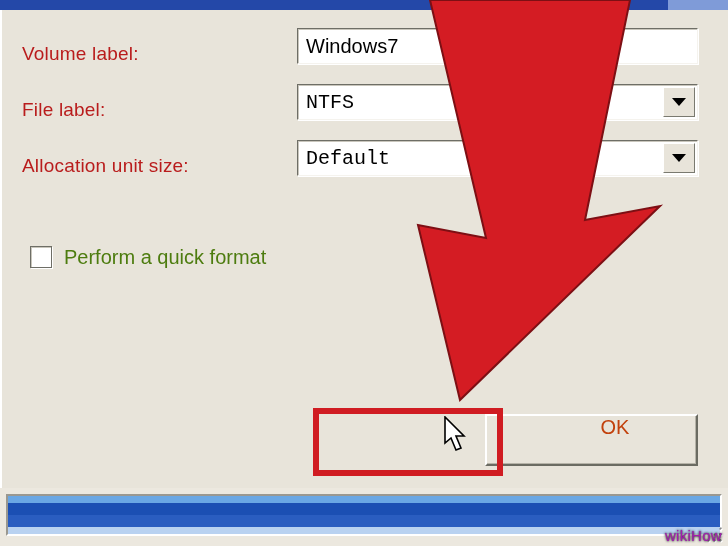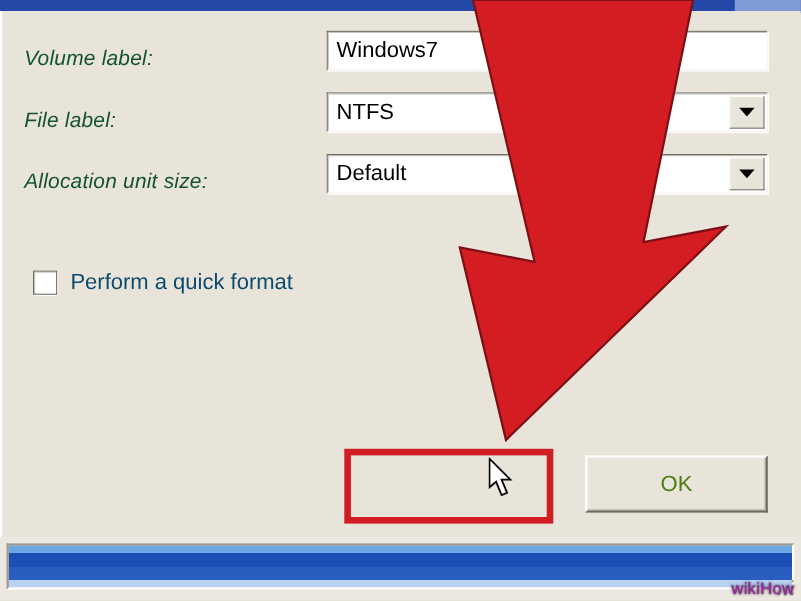--- a/index.html
+++ b/index.html
@@ -45,9 +45,8 @@
   }
   .row .lbl {
     width: 260px;
-    color: #14532d;
+    color: #b91c1c;
     letter-spacing: 0.2px;
-    font-style: italic;
   }
   .field {
     position: absolute;

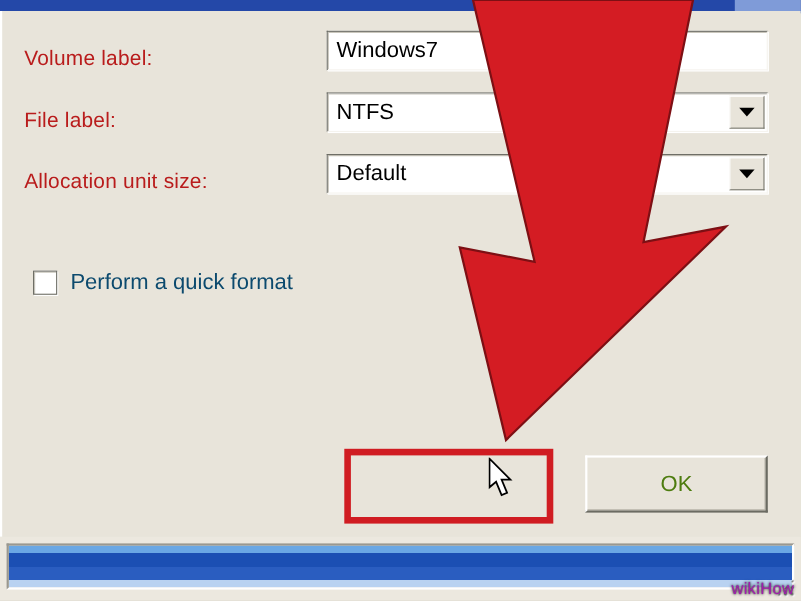--- a/index.html
+++ b/index.html
@@ -81,6 +81,7 @@
     box-sizing: border-box;
     display: flex;
     align-items: center;
+    font-family: Liberation Mono, monospace;
   }
   .combo .combo-text {
     flex: 1;

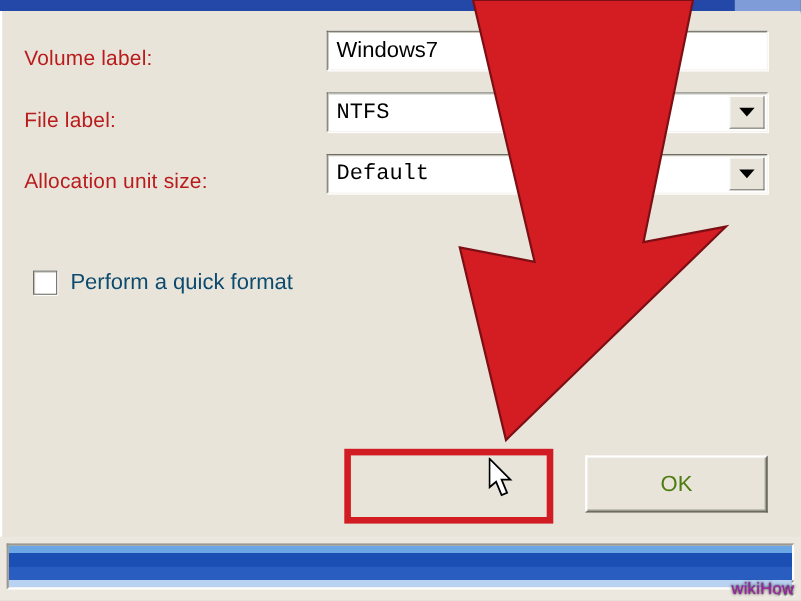--- a/index.html
+++ b/index.html
@@ -123,7 +123,7 @@
     flex: 0 0 auto;
   }
   .chk-label {
-    color: #0c4a6e;
+    color: #4d7c0f;
     font-size: 20px;
   }
   .btnbar {

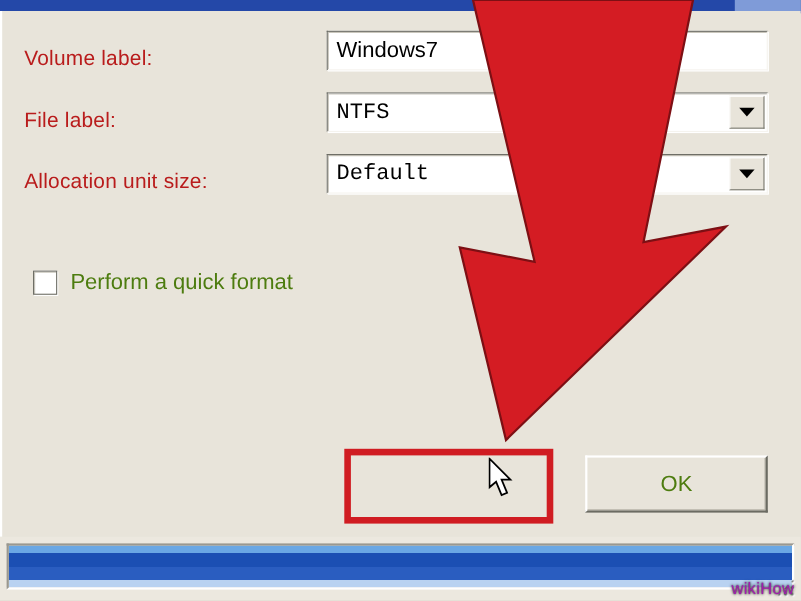--- a/index.html
+++ b/index.html
@@ -142,11 +142,11 @@
     box-shadow: inset -1px -1px 0 #b6b3a8;
     margin-left: 28px;
     display: flex;
-    align-items: center;
     justify-content: center;
     font-size: 20px;
-    color: #4d7c0f;
+    color: #c2410c;
     position: relative;
+    padding-left: 47px;
   }
   .highlight-box {
     position: absolute;

